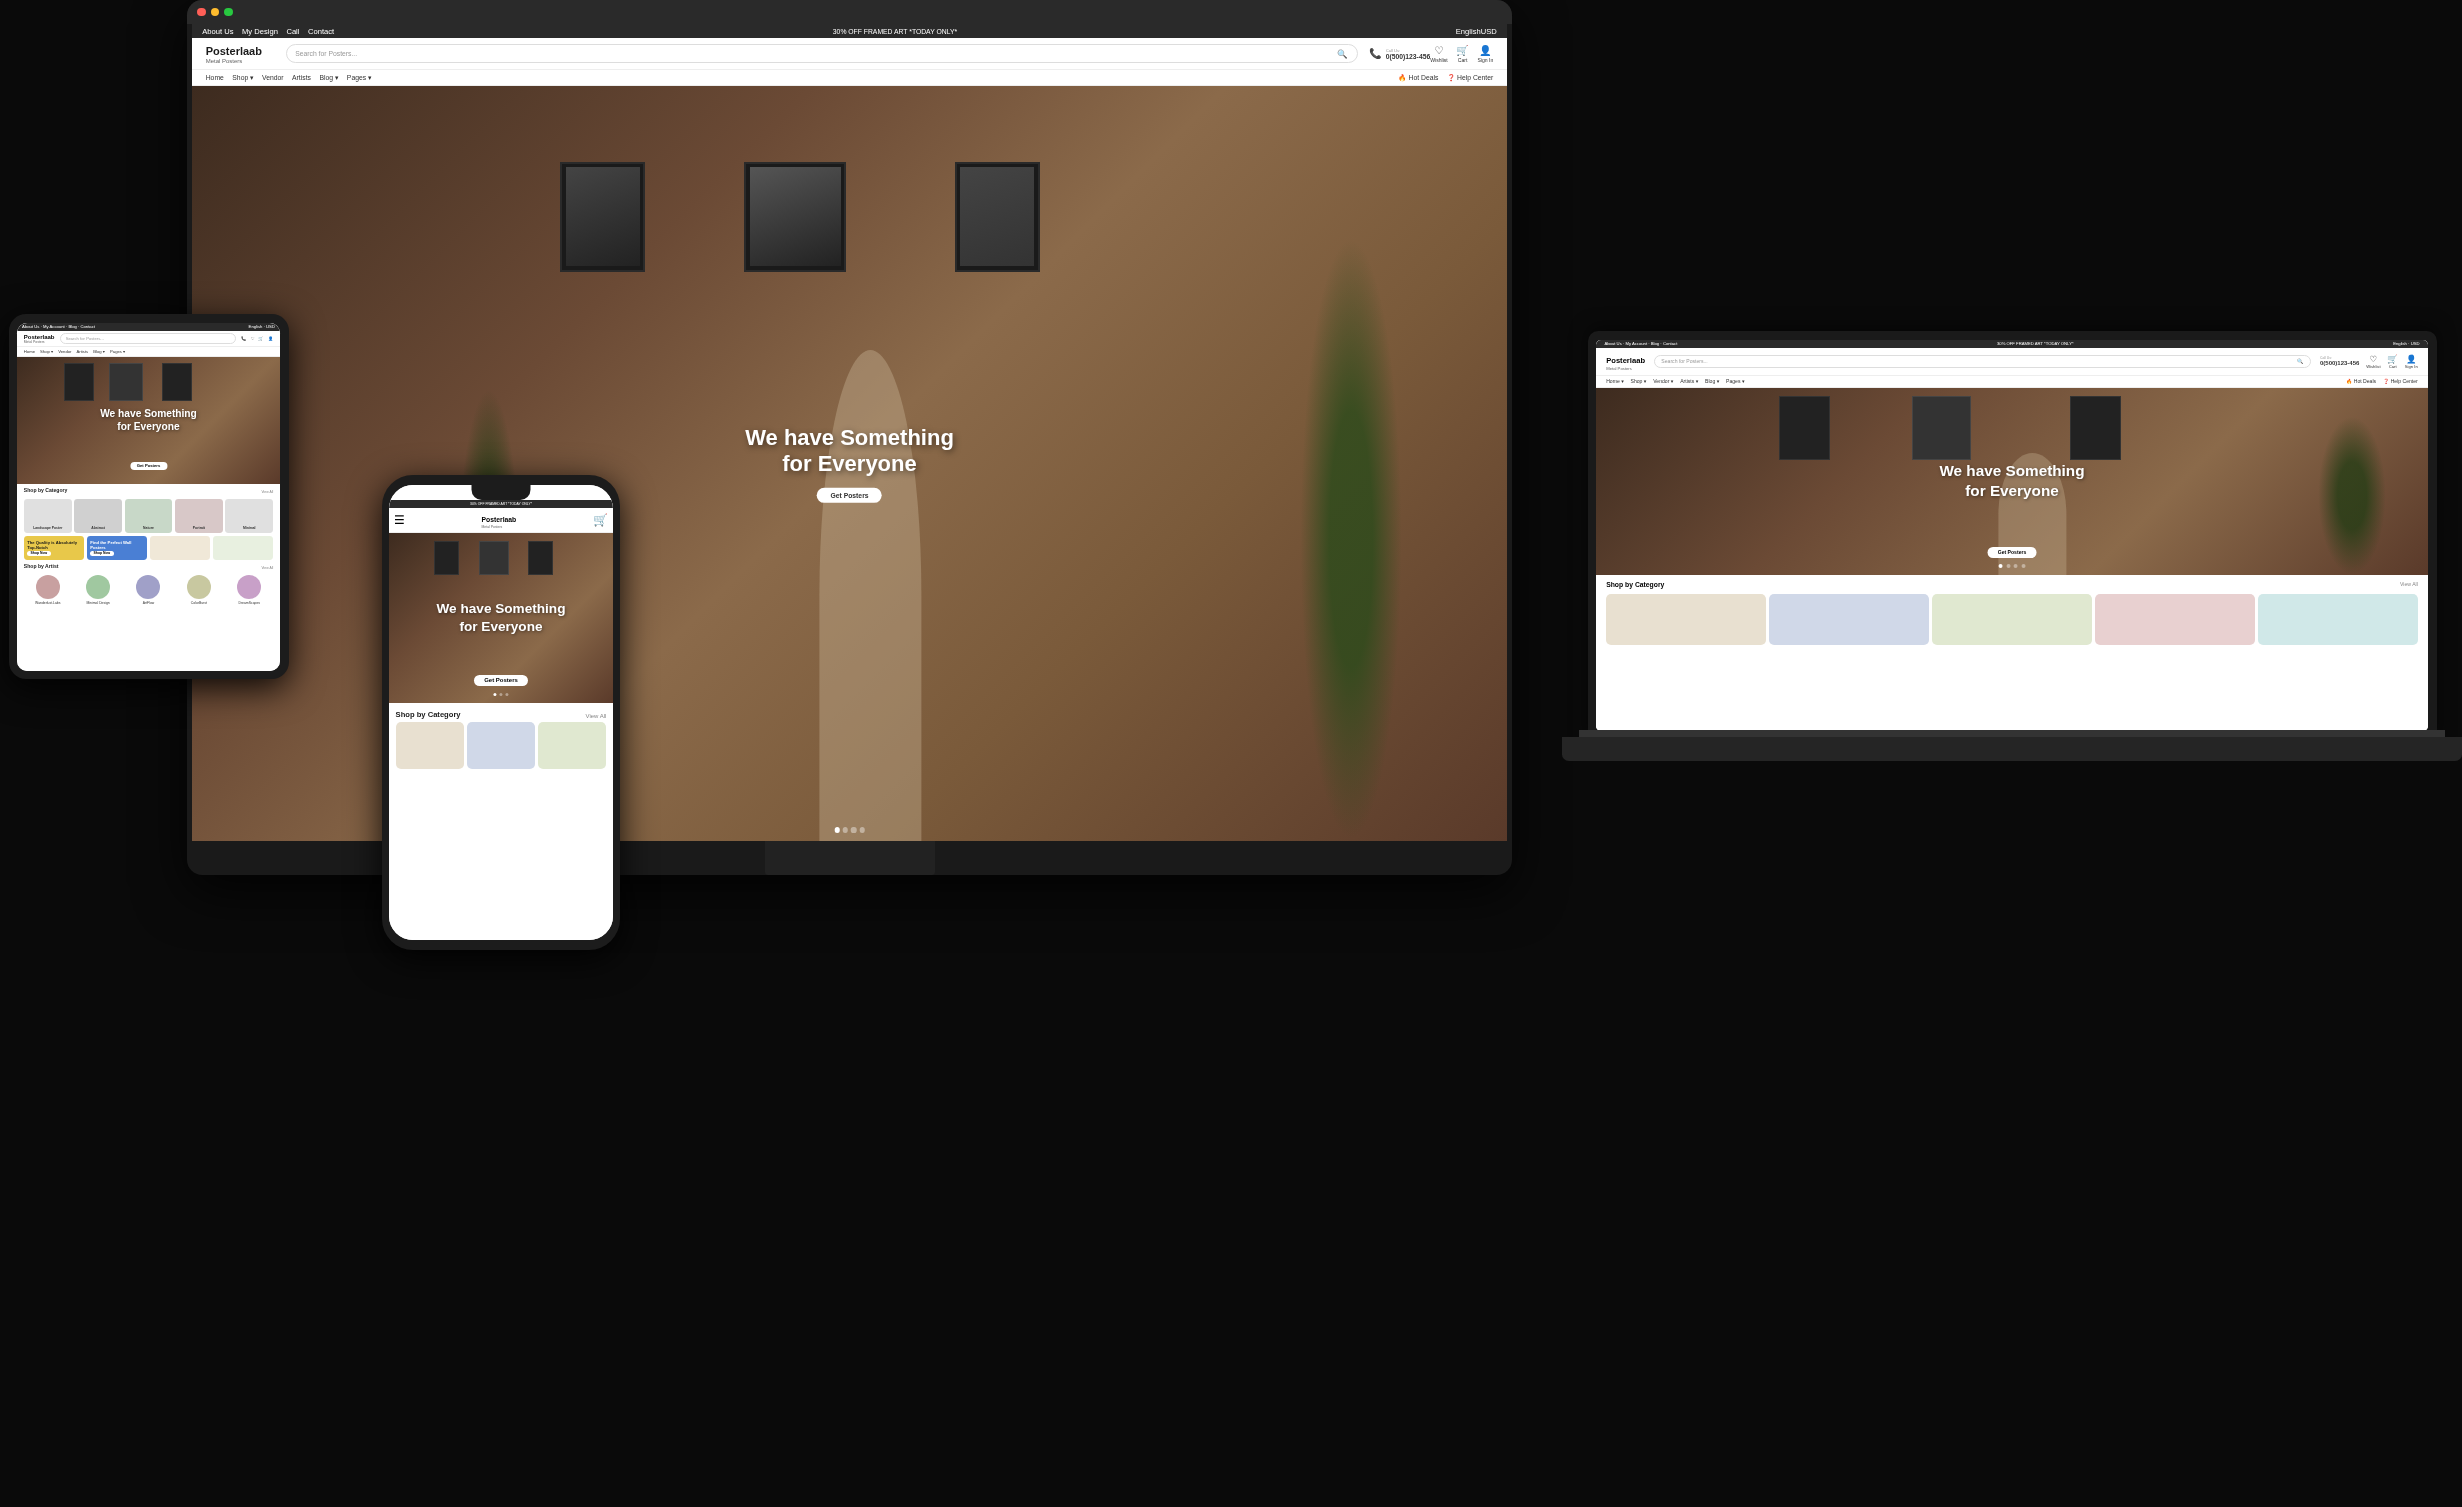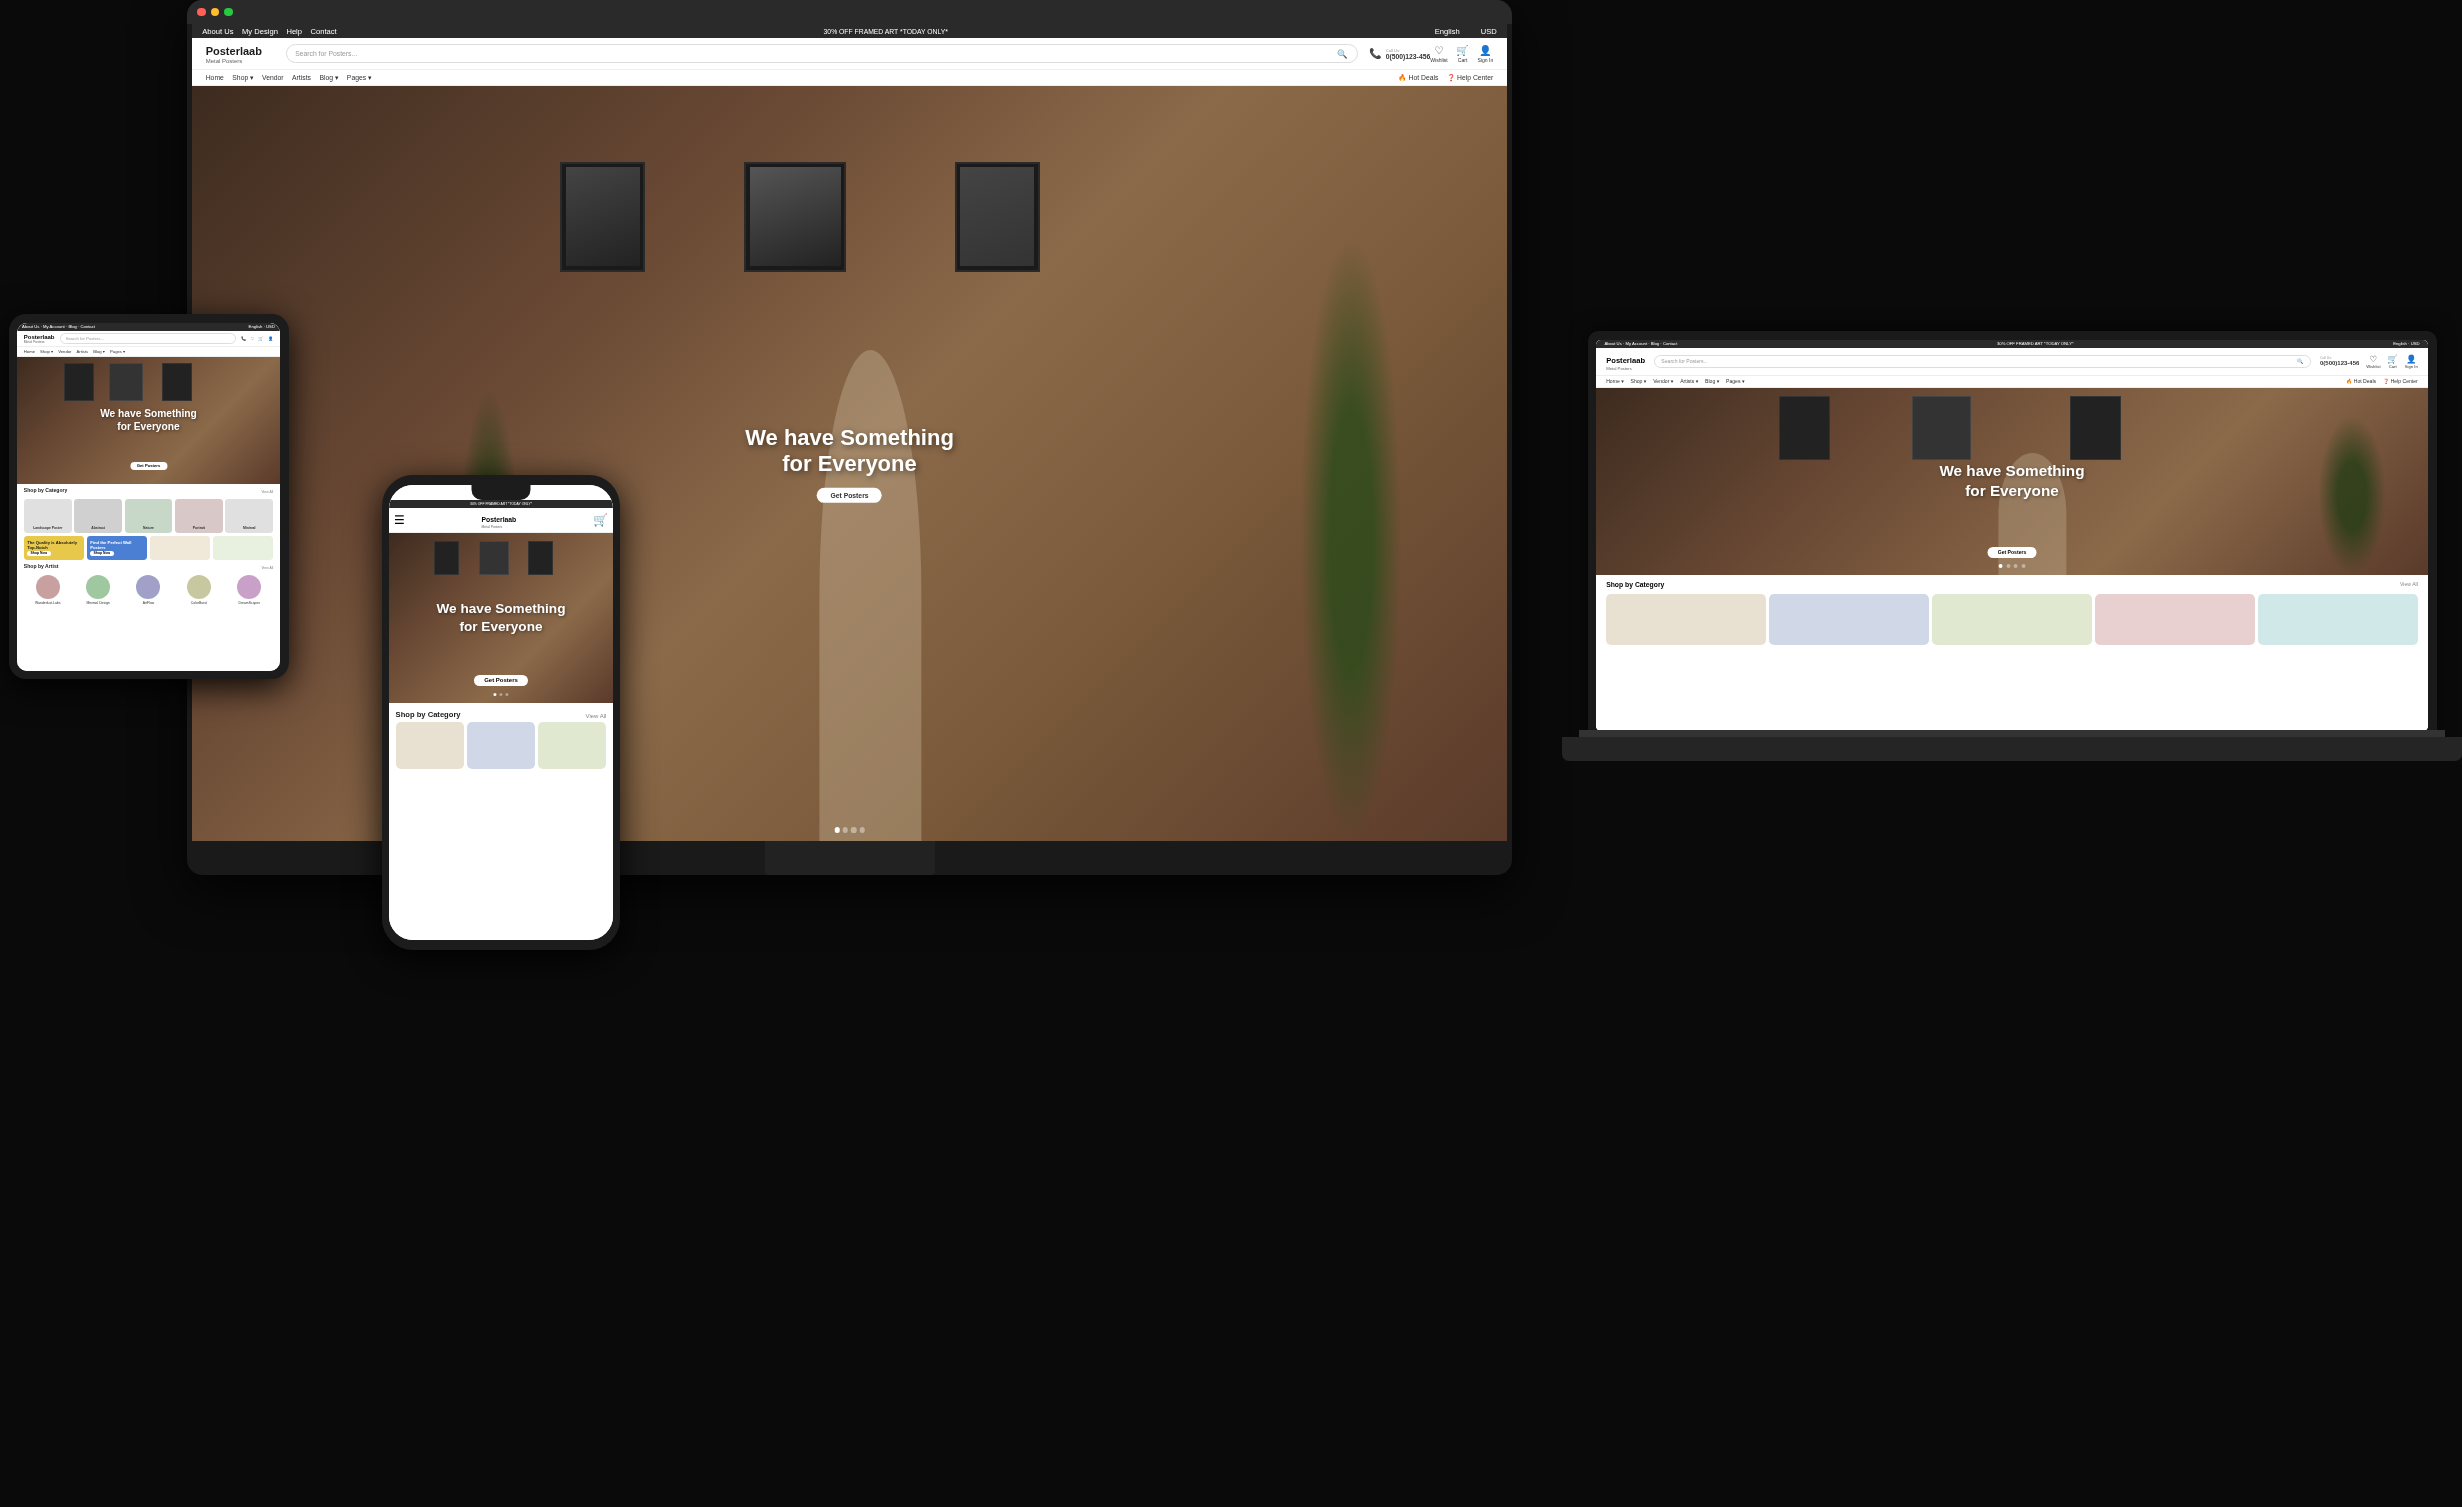--- a/index.html
+++ b/index.html
@@ -879,7 +879,7 @@
           <div class="top-bar-left">
             <span>About Us</span>
             <span>My Design</span>
-            <span>Help</span>
+            <span>Call</span>
             <span>Contact</span>
           </div>
           <div class="top-bar-center">30% OFF FRAMED ART *TODAY ONLY*</div>

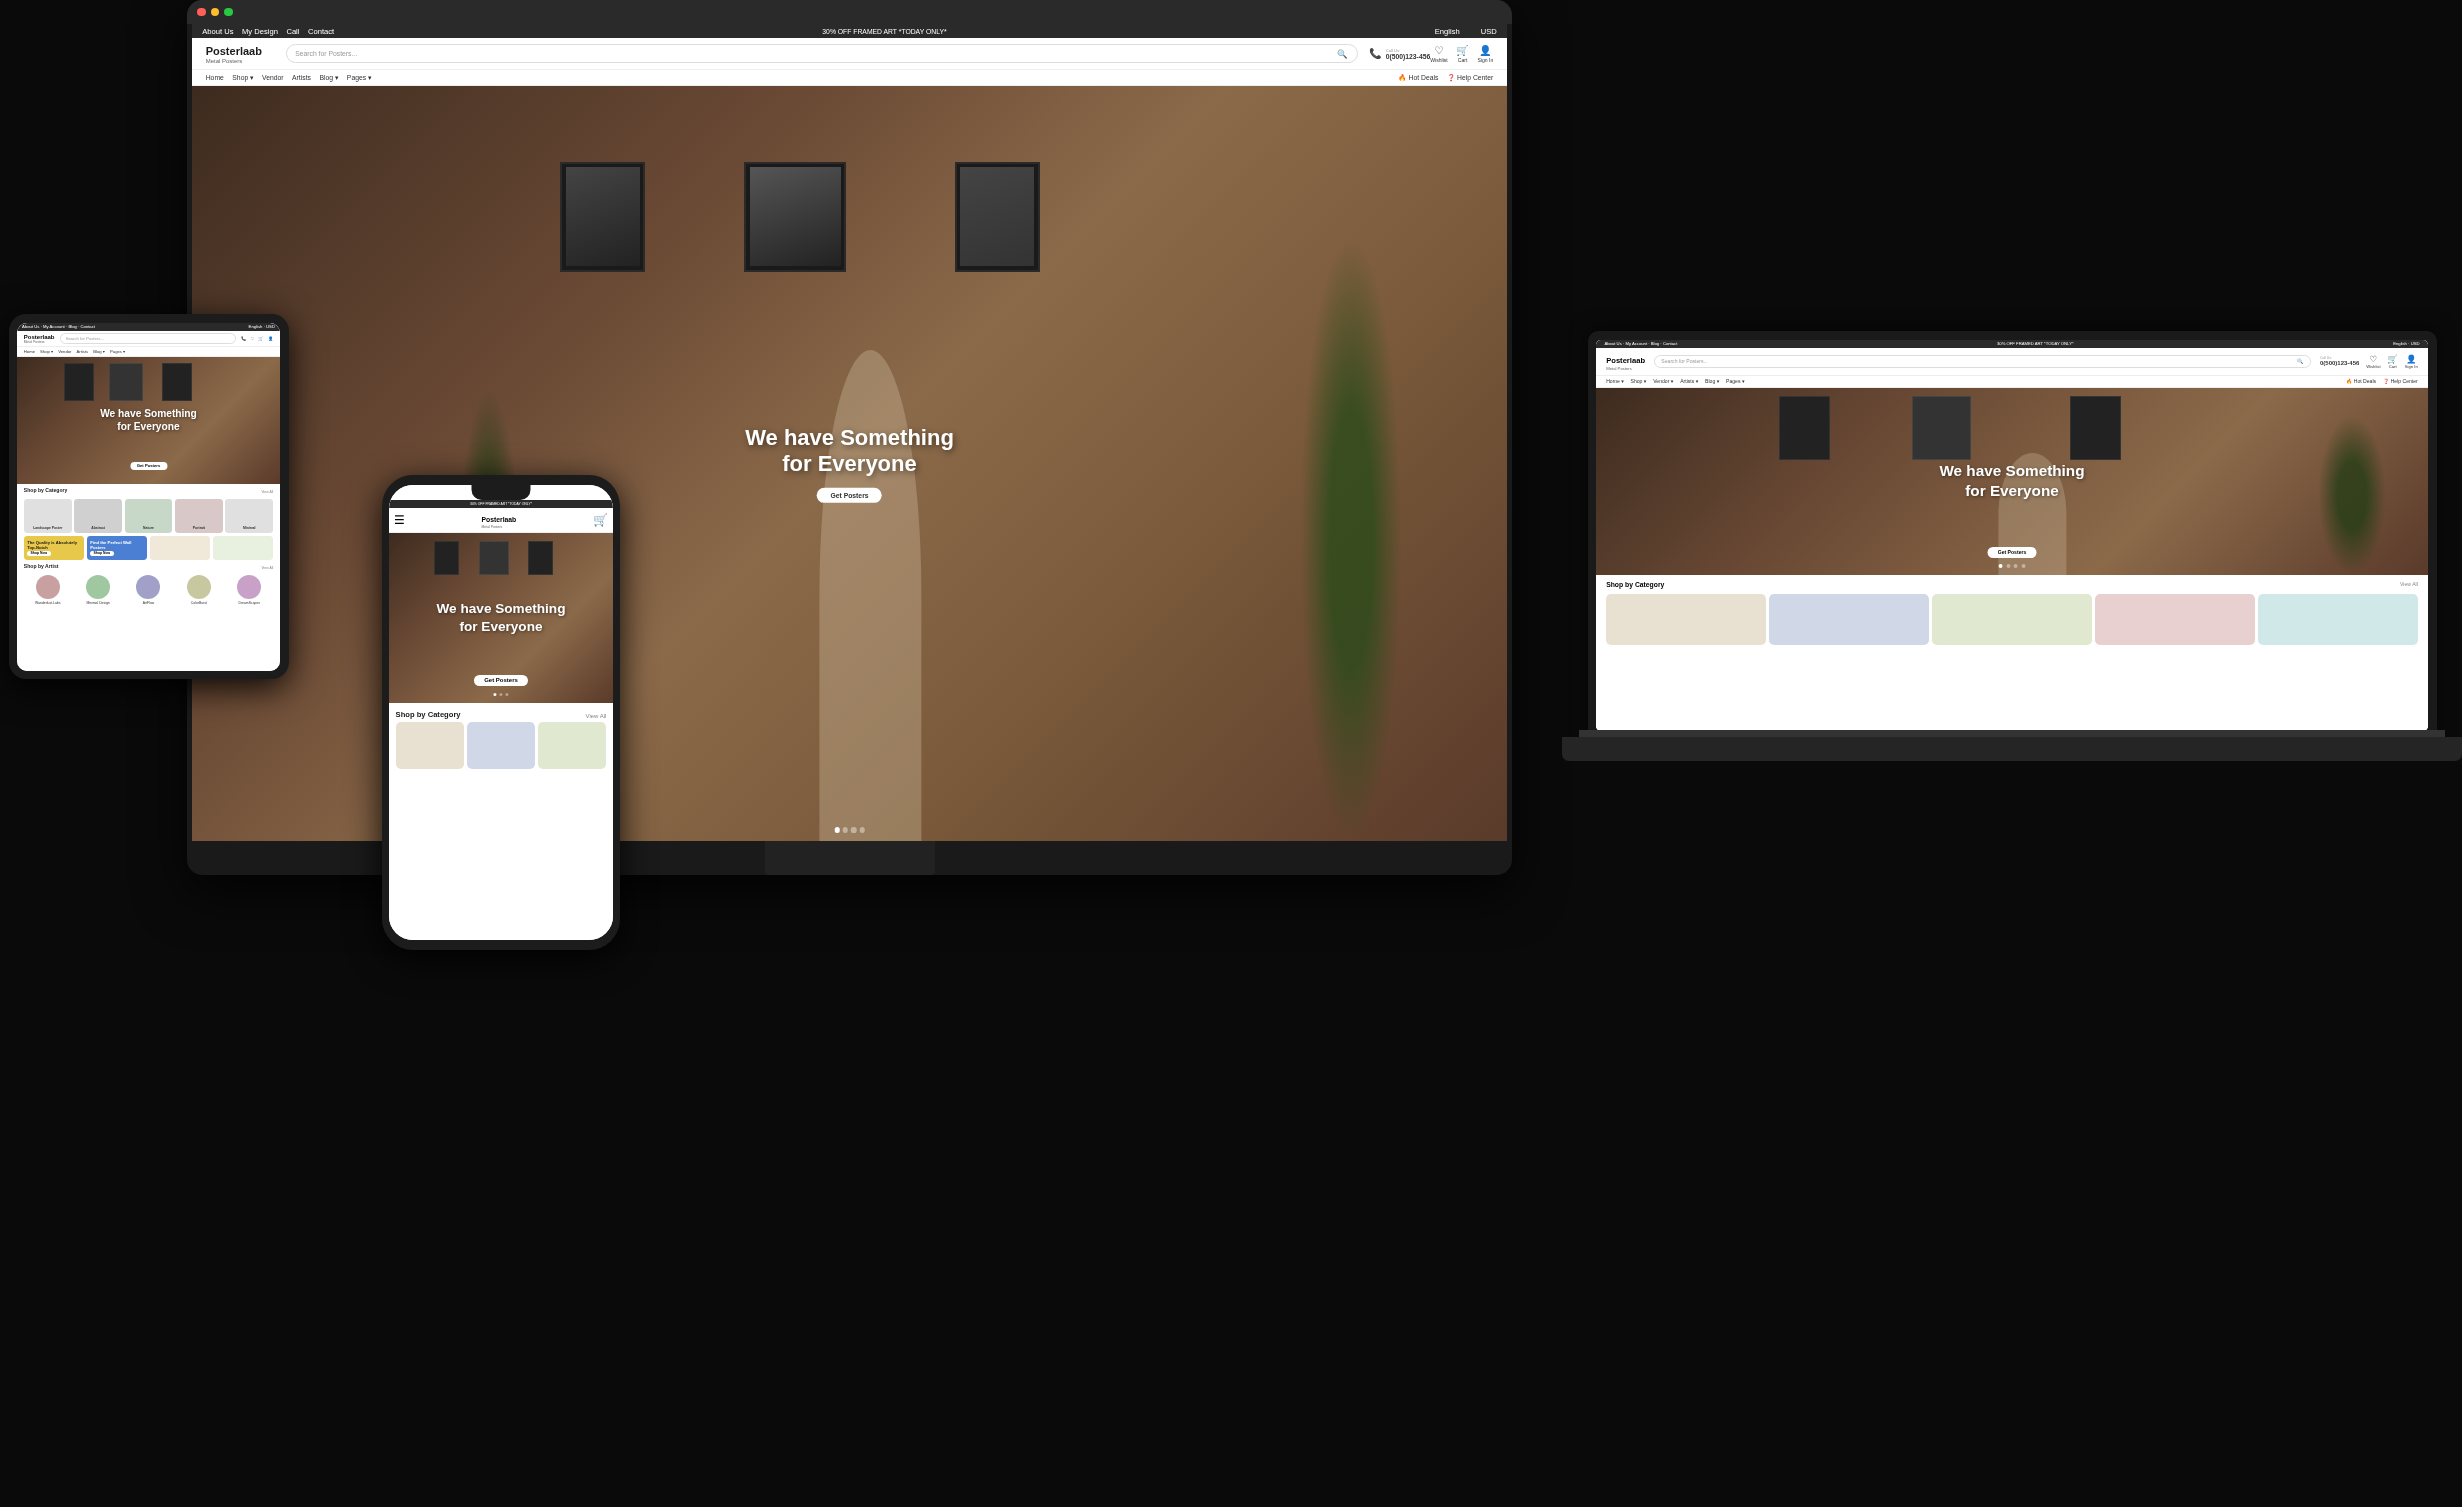--- a/index.html
+++ b/index.html
@@ -213,7 +213,7 @@
     }
     .top-bar-right {
       display: flex;
-      gap: 21px;
+      gap: 0;
     }
 
     

